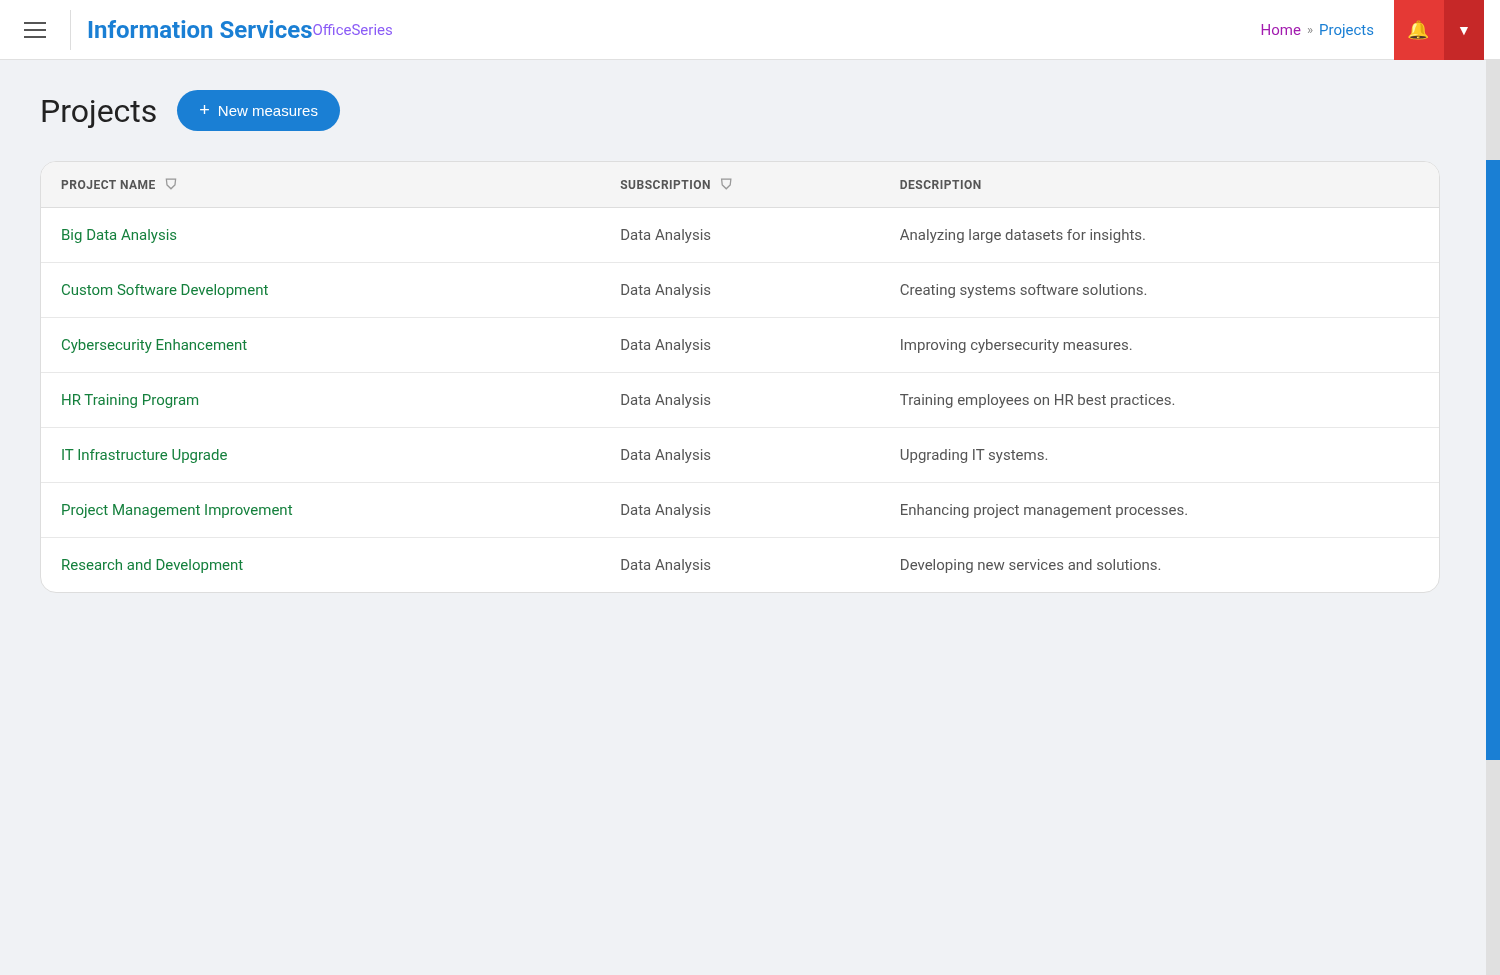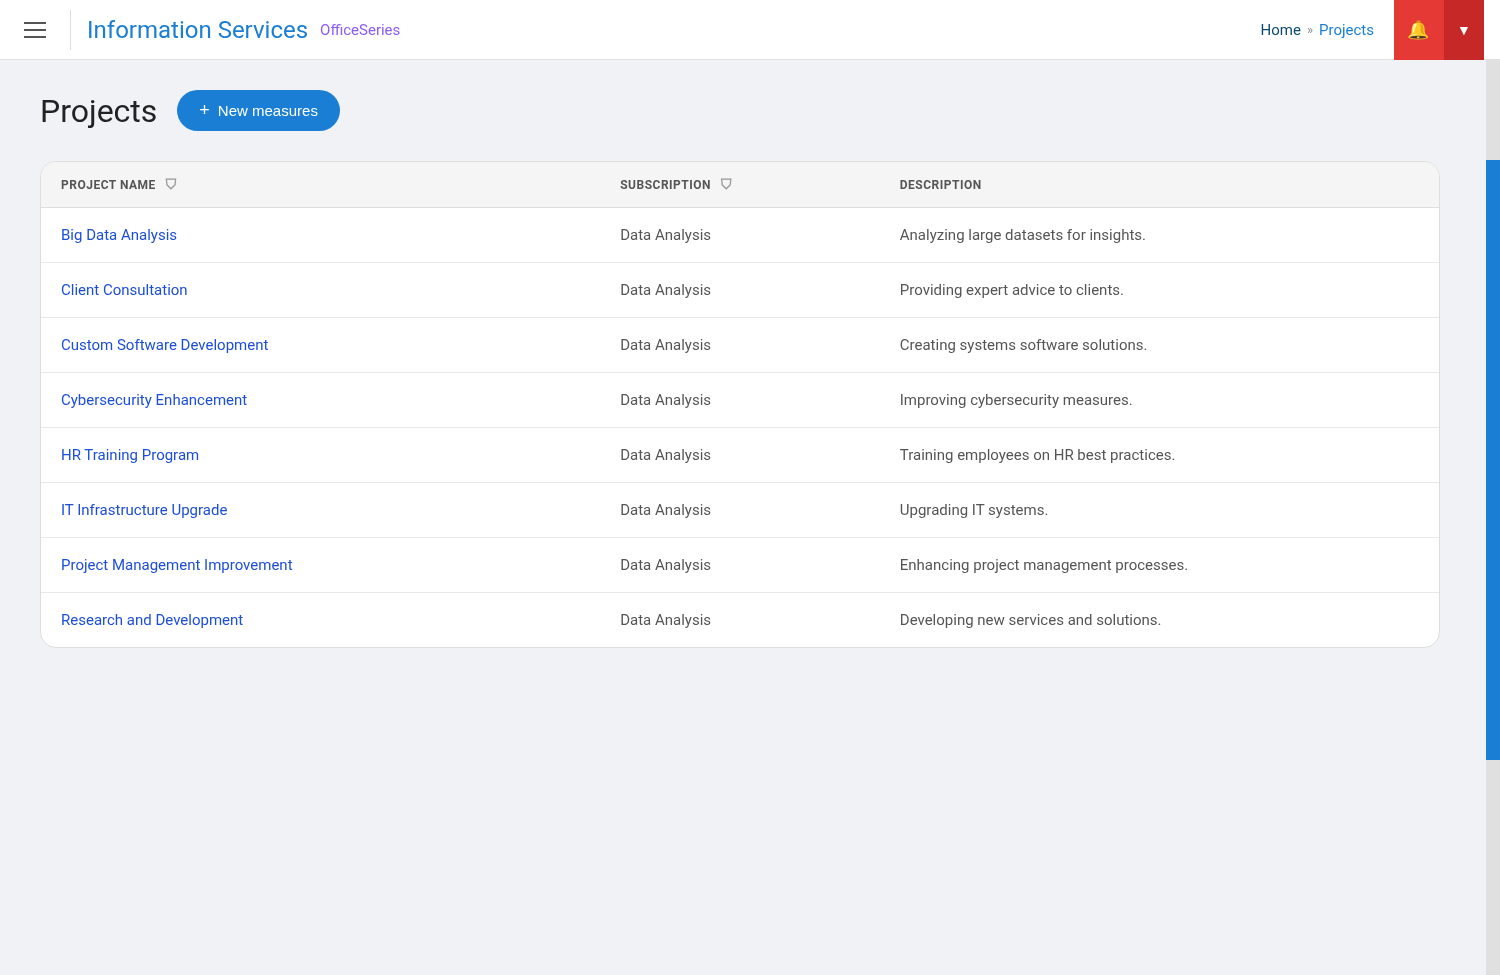--- a/index.html
+++ b/index.html
@@ -54,9 +54,8 @@
 
     .app-title {
       font-size: 24px;
-      font-weight: 400;
+      font-weight: 700;
       color: #1a7fd4;
-      margin-right: 12px;
       text-align: center;
     }
 

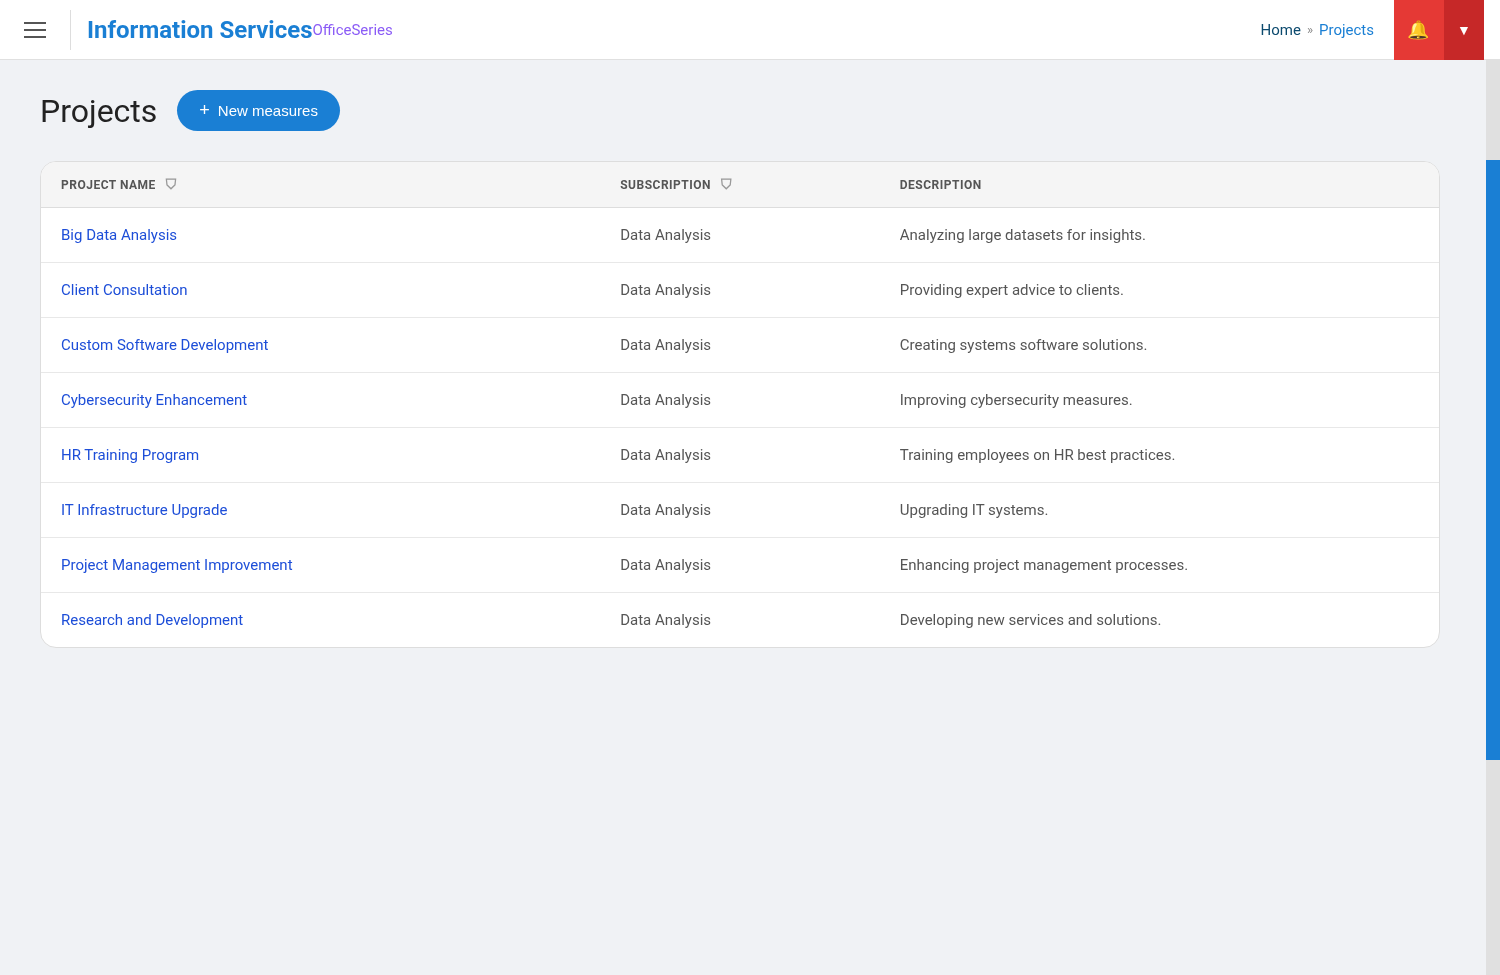--- a/index.html
+++ b/index.html
@@ -245,7 +245,7 @@
   <span class="app-title">Information Services</span>
   <span class="office-series">OfficeSeries</span>
   <nav class="breadcrumb">
-    <a href="#" style="color:#0c4a6e;text-decoration:none;text-align:center;">Home</a>
+    <a href="#" style="color:#a21caf;text-decoration:none;text-align:center;">Home</a>
     <span class="breadcrumb-sep">»</span>
     <span>Projects</span>
   </nav>

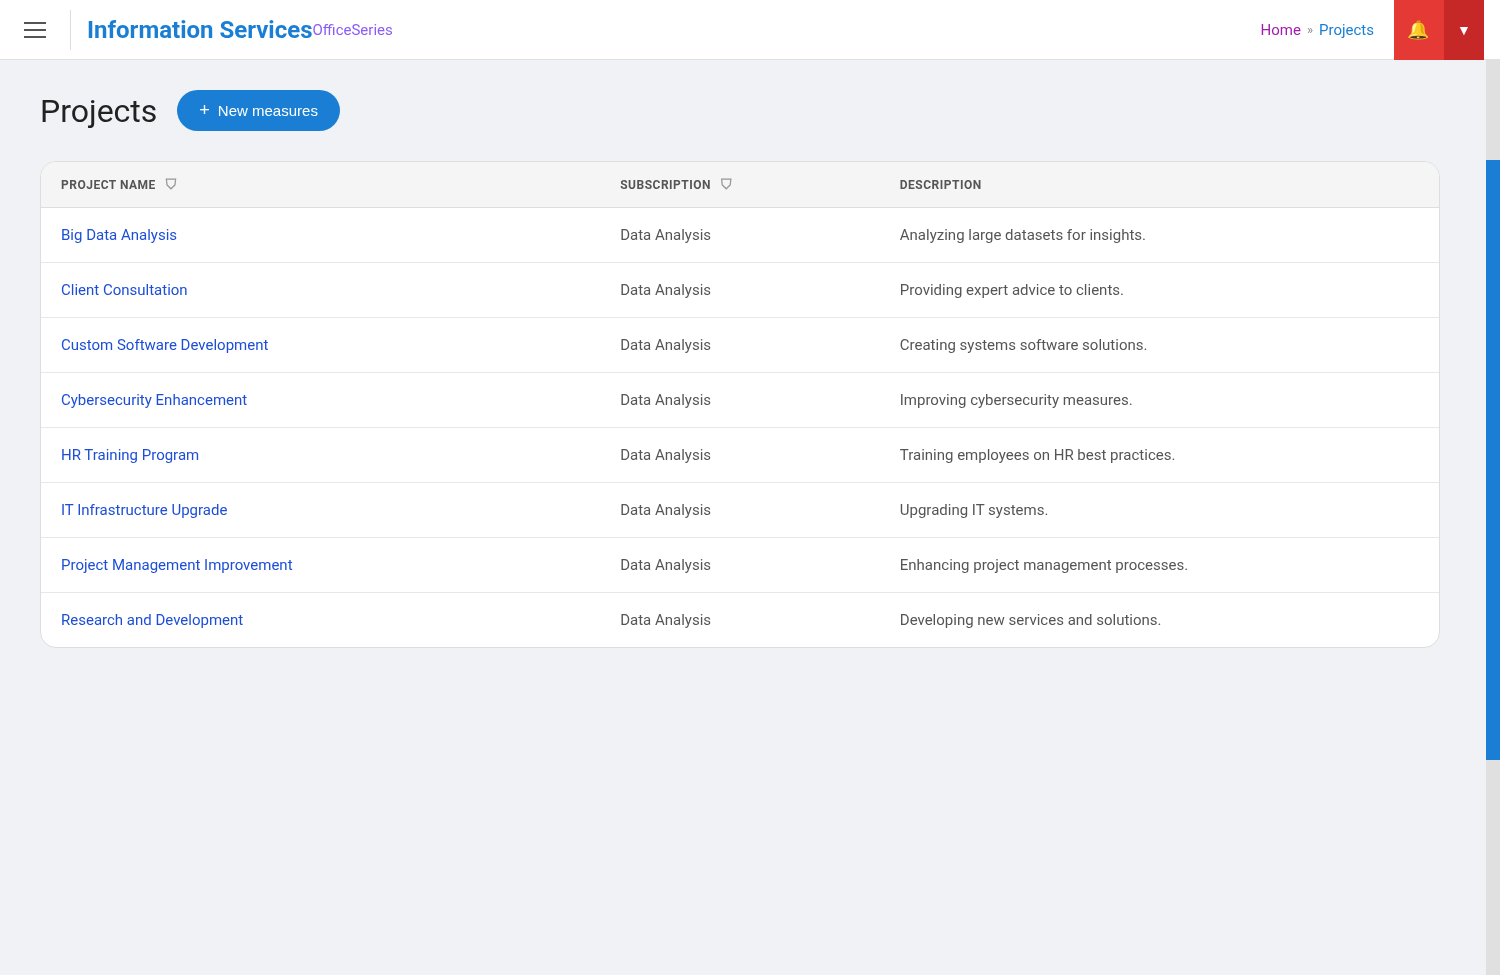--- a/index.html
+++ b/index.html
@@ -203,7 +203,7 @@
     }
 
     .project-link {
-      color: #1d4ed8;
+      color: #15803d;
       text-decoration: none;
       font-size: 15px;
     }

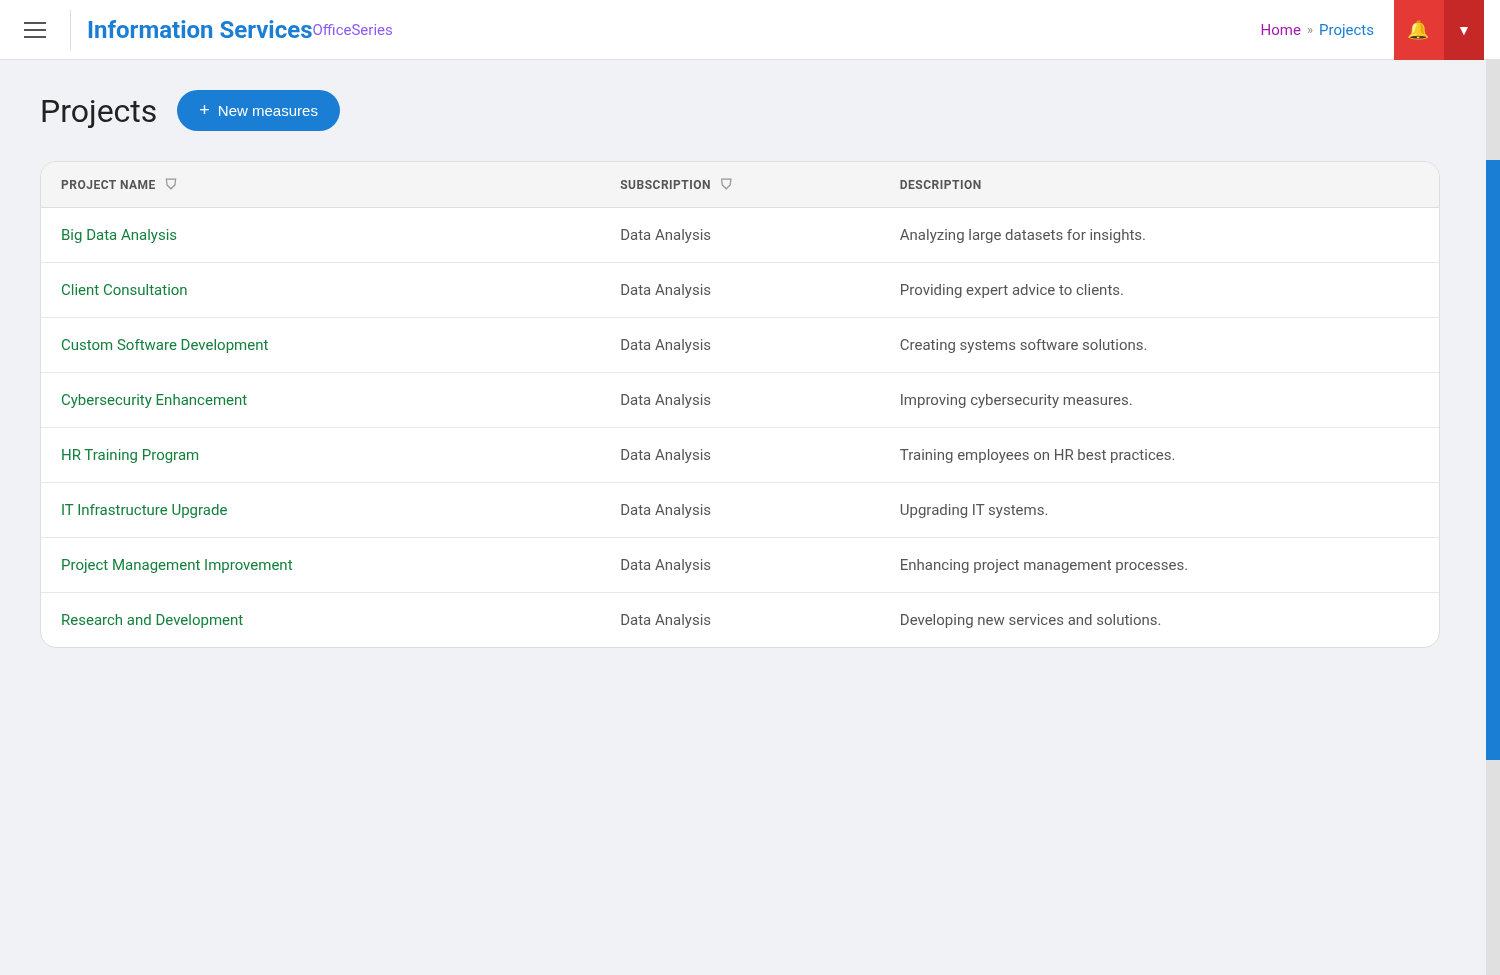--- a/index.html
+++ b/index.html
@@ -299,11 +299,6 @@
             <td class="col-desc">Analyzing large datasets for insights.</td>
           </tr>
           <tr>
-            <td class="col-name"><a href="#" class="project-link">Client Consultation</a></td>
-            <td class="col-sub">Data Analysis</td>
-            <td class="col-desc">Providing expert advice to clients.</td>
-          </tr>
-          <tr>
             <td class="col-name"><a href="#" class="project-link">Custom Software Development</a></td>
             <td class="col-sub">Data Analysis</td>
             <td class="col-desc">Creating systems software solutions.</td>

